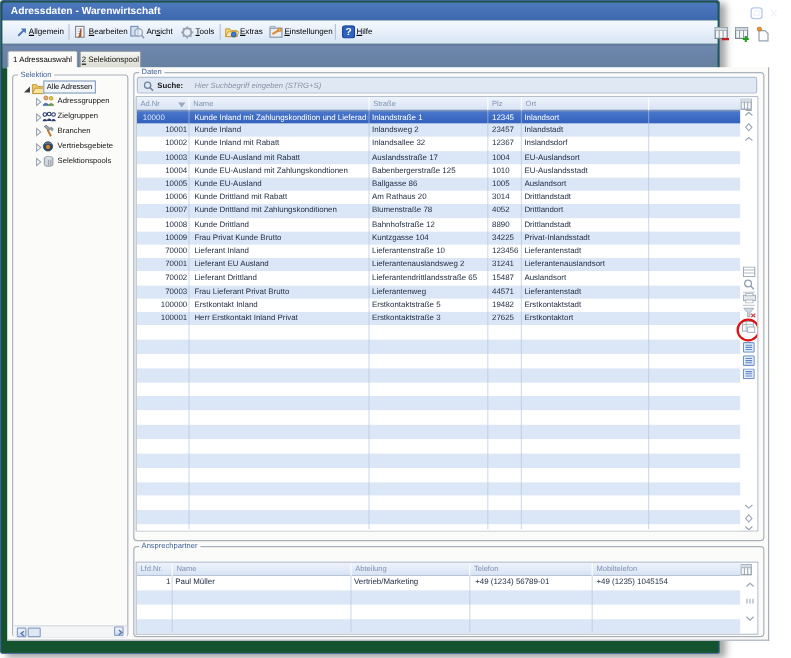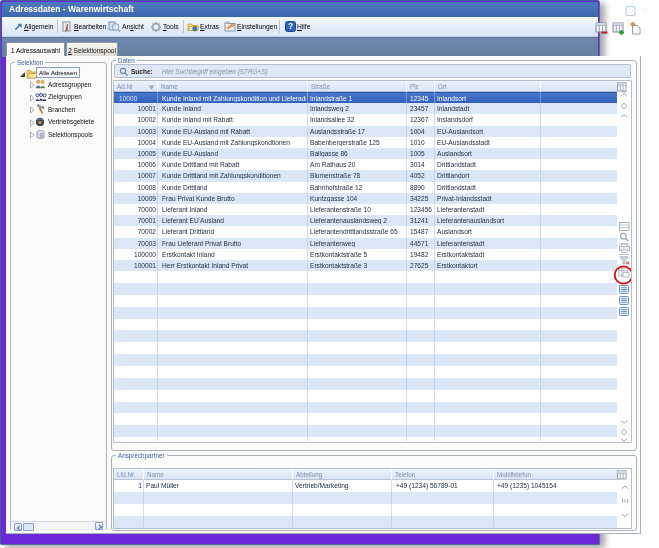--- a/index.html
+++ b/index.html
@@ -3,7 +3,7 @@
 <style>
 *{margin:0;padding:0;box-sizing:border-box}
 html,body{width:659px;height:548px;background:#fff;font-family:"Liberation Sans",sans-serif;overflow:hidden}
-#win{position:absolute;left:0;top:0;width:600px;height:545px;background:#6d28d9;border:1px solid #3f6096;border-right-color:#52709f;border-bottom-color:#52709f;border-radius:3px 3px 2px 2px;box-shadow:5px 3px 6px rgba(105,105,105,.6)}
+#win{position:absolute;left:0;top:0;width:600px;height:545px;background:#14532d;border:1px solid #3f6096;border-right-color:#52709f;border-bottom-color:#52709f;border-radius:3px 3px 2px 2px;box-shadow:5px 3px 6px rgba(105,105,105,.6)}
 
 #title{position:absolute;left:1px;top:1px;right:1px;height:15px;background:linear-gradient(#4d79be,#3e68ae);color:#fff;font-size:8.5px;font-weight:bold;line-height:15px;padding-left:7px;border-radius:2px 2px 0 0}
 #tbtns{position:absolute;left:623px;top:2px;height:12px}

